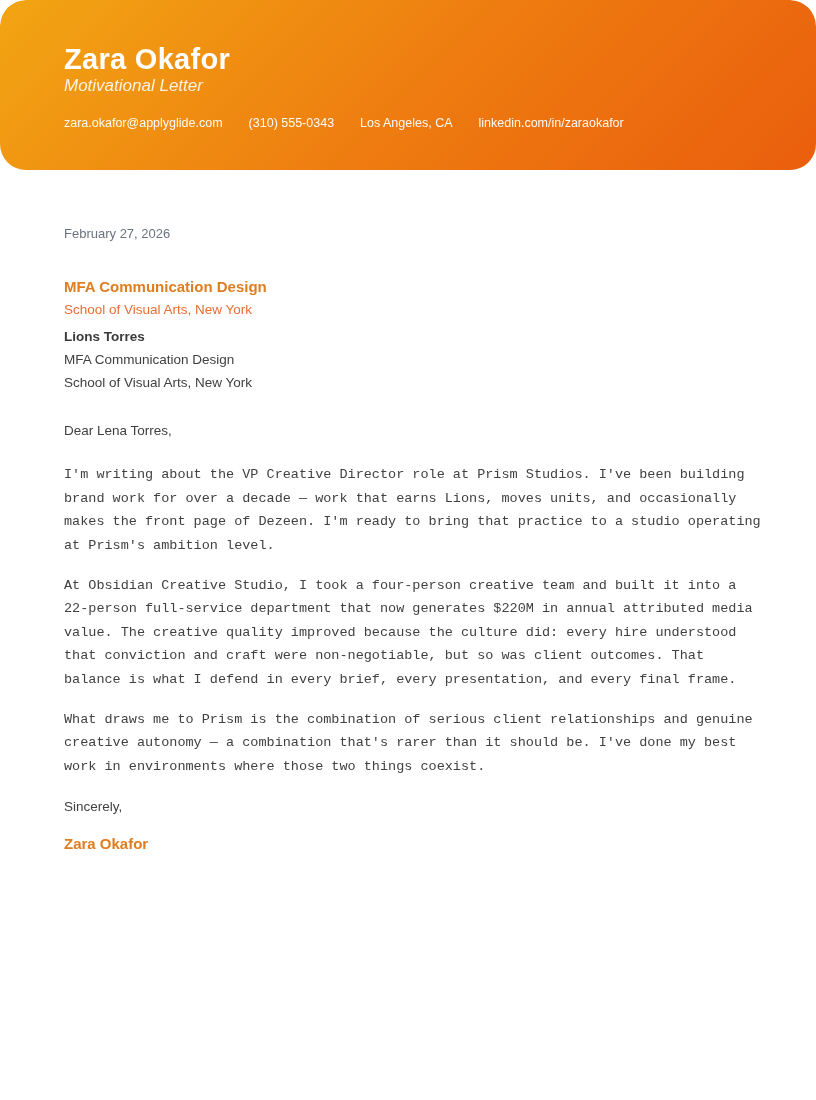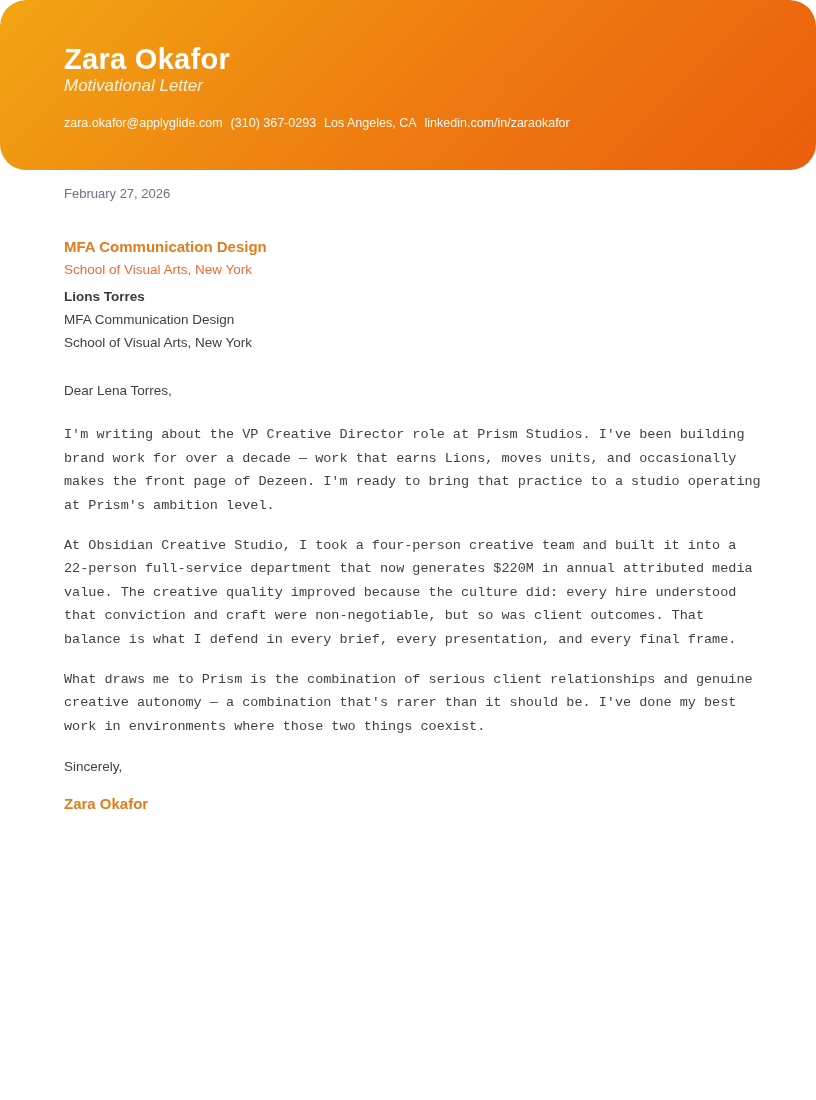--- a/index.html
+++ b/index.html
@@ -35,7 +35,7 @@
   }
   .header .contacts {
     display: flex;
-    gap: 8px;
+    gap: 26px;
     margin-top: 20px;
     font-size: 12.5px;
     color: rgba(255,255,255,0.96);

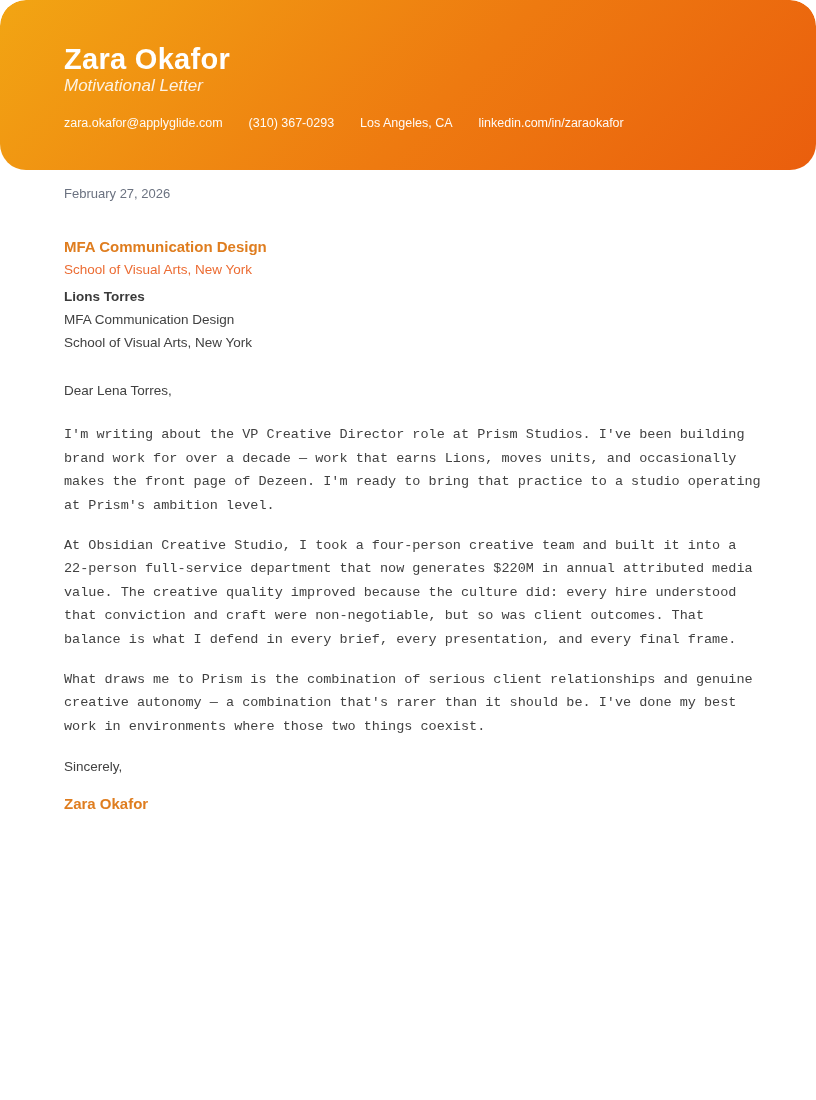--- a/index.html
+++ b/index.html
@@ -101,7 +101,7 @@
   <div class="subtitle">Motivational Letter</div>
   <div class="contacts">
     <span>zara.okafor@applyglide.com</span>
-    <span>(310) 367-0293</span>
+    <span>(310) 555-0343</span>
     <span>Los Angeles, CA</span>
     <span>linkedin.com/in/zaraokafor</span>
   </div>

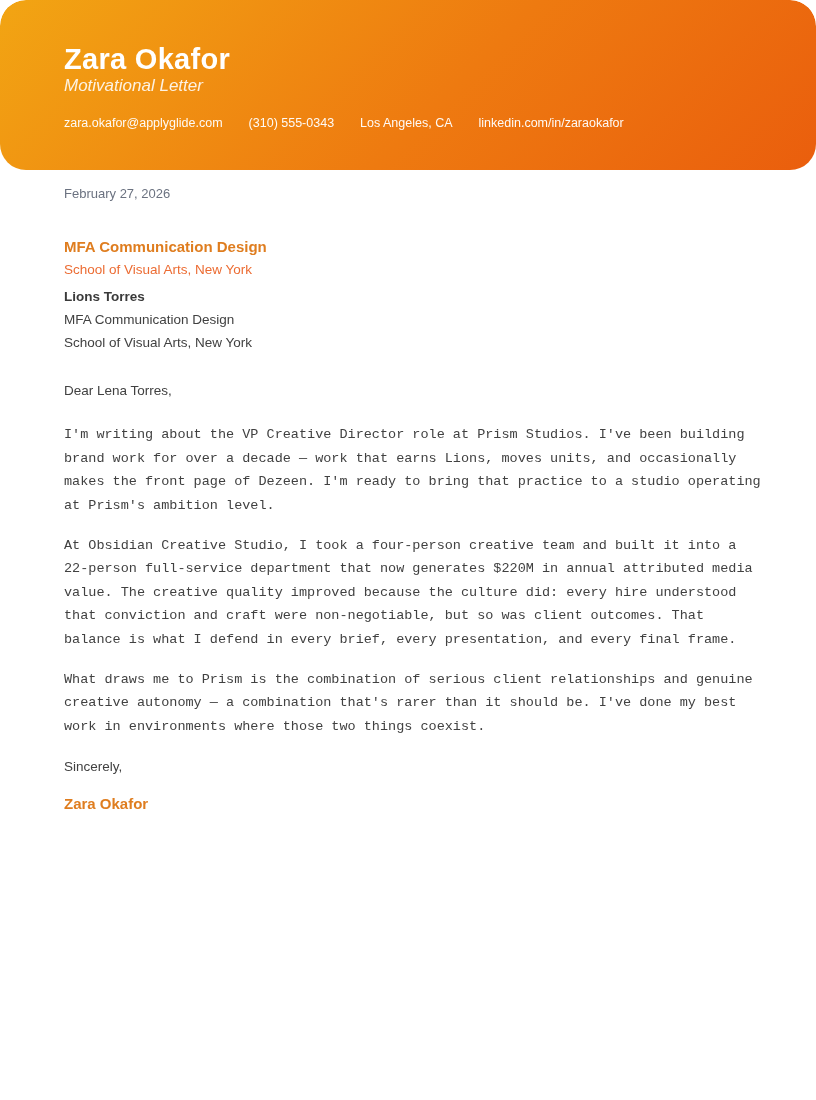--- a/index.html
+++ b/index.html
@@ -42,7 +42,7 @@
     white-space: nowrap;
   }
   .letter {
-    padding: 17px 50px 60px 64px;
+    padding: 57px 50px 60px 64px;
     color: #414141;
     font-size: 13.5px;
     line-height: 23.5px;

